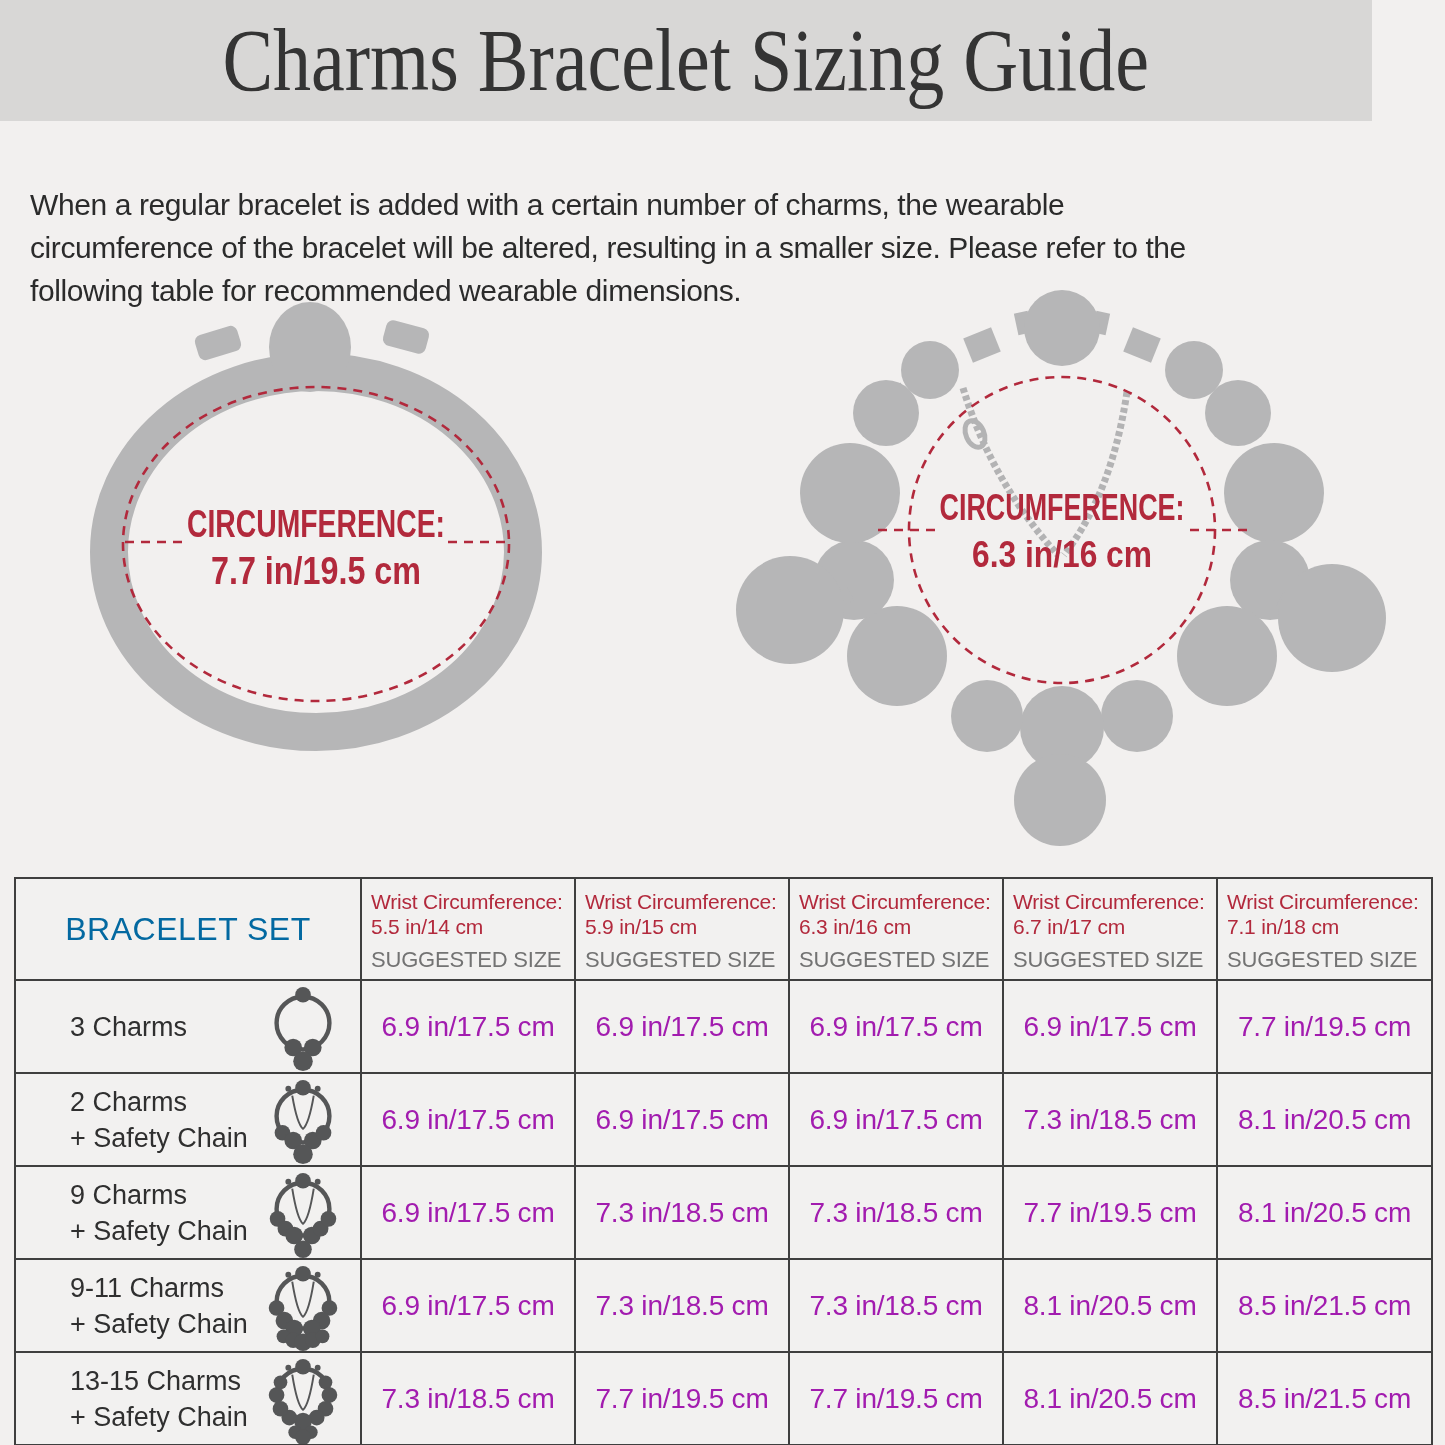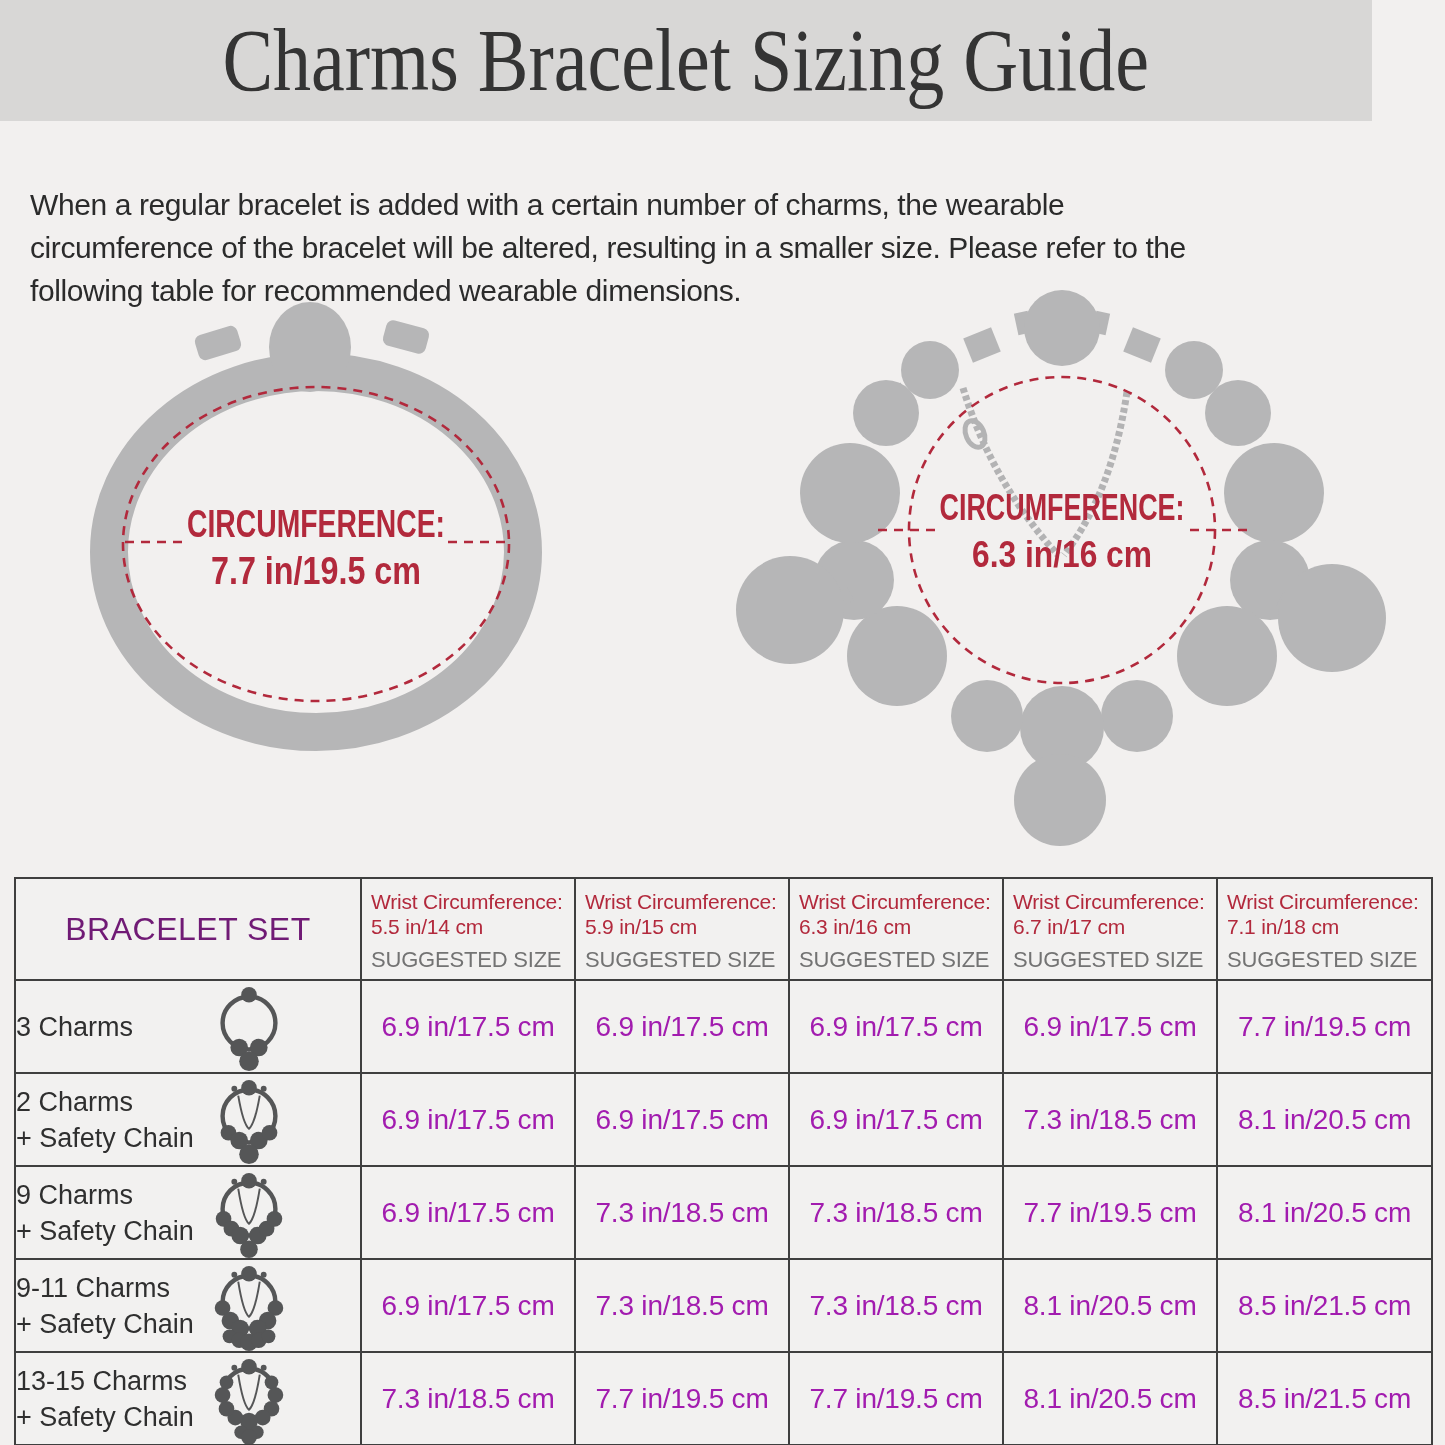--- a/index.html
+++ b/index.html
@@ -65,7 +65,7 @@
 
   th.set-header{
     font-size:32px;letter-spacing:0.5px;font-weight:400;
-    color:#701a75;text-align:center;
+    color:#0369a1;text-align:center;
   }
   th.size-header{
     text-align:left;vertical-align:top;

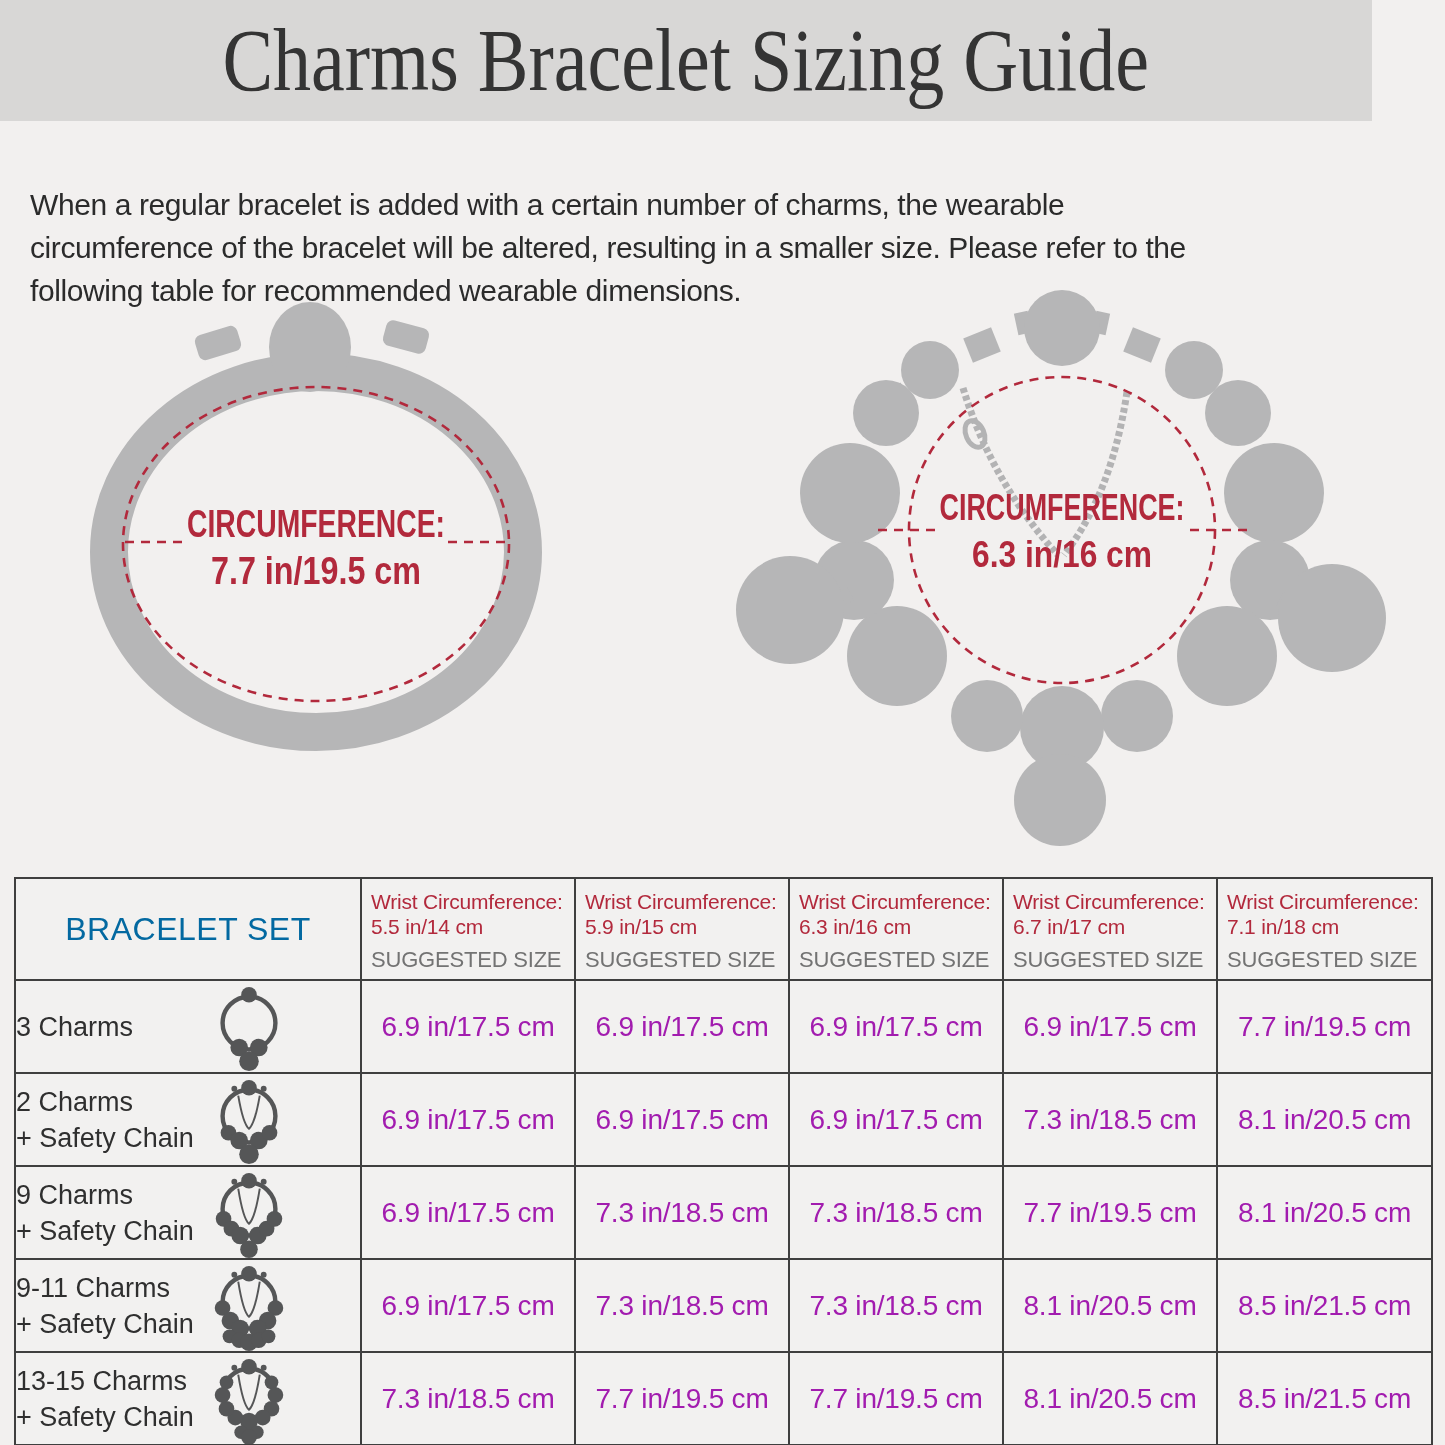--- a/index.html
+++ b/index.html
@@ -85,7 +85,7 @@
   td.set-cell{vertical-align:middle;}
   .set-flex{display:flex;align-items:center;}
   .set-label{
-    flex:none;width:190px;
+    flex:none;width:190px;padding-left:54px;
     font-size:27px;line-height:36px;color:#2f2f2f;
   }
   .set-label div{white-space:nowrap;}

